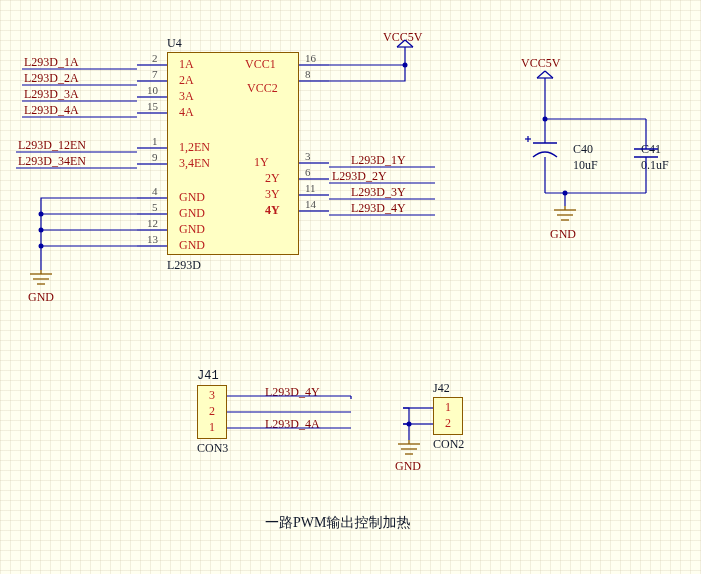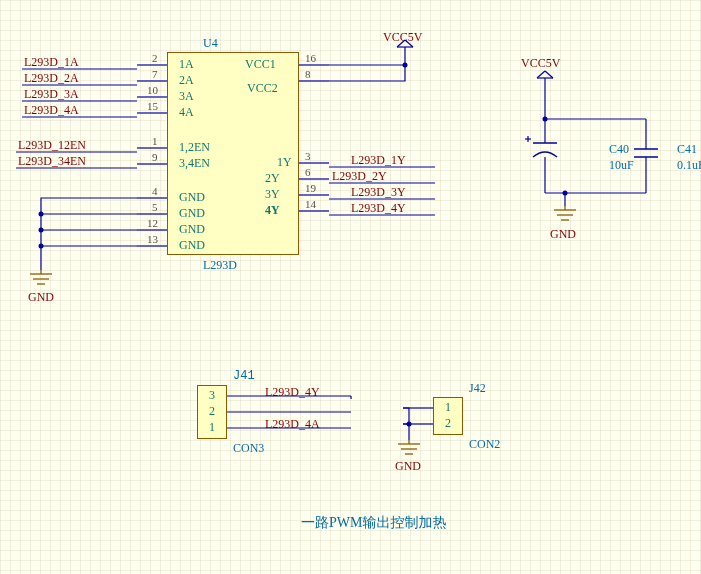--- a/index.html
+++ b/index.html
@@ -29,7 +29,7 @@
     box-sizing: border-box;
   }
   .txt { position: absolute; color: #800000; }
-  .txt-blue { position: absolute; color: #0369a1; margin-left: 36px; }
+  .txt-blue { position: absolute; color: #0f172a; }
   .pin-num { position: absolute; color: #505050; font-size: 11px; }
   .pin-name { position: absolute; color: #0f766e; font-size: 12px; }
   .netlabel { position: absolute; color: #800000; font-size: 12px; }

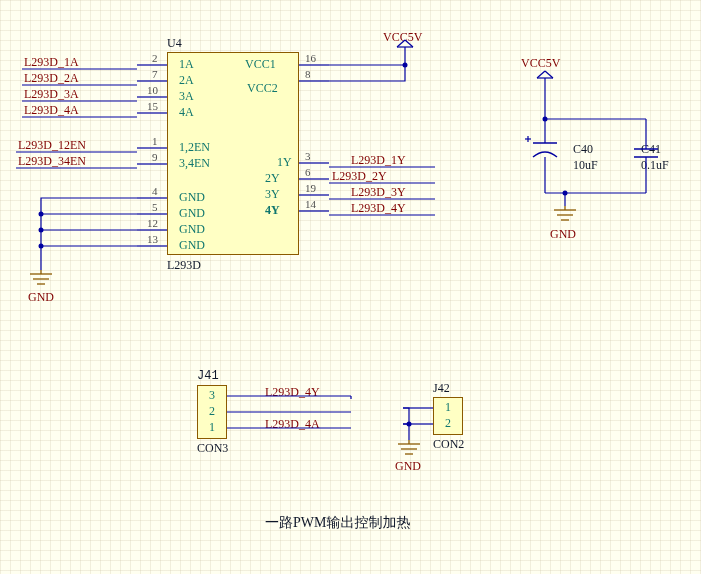--- a/index.html
+++ b/index.html
@@ -31,7 +31,7 @@
   .txt { position: absolute; color: #800000; }
   .txt-blue { position: absolute; color: #0f172a; }
   .pin-num { position: absolute; color: #505050; font-size: 11px; }
-  .pin-name { position: absolute; color: #0f766e; font-size: 12px; }
+  .pin-name { position: absolute; color: #b91c1c; font-size: 12px; }
   .netlabel { position: absolute; color: #800000; font-size: 12px; }
   .conn-body {
     position: absolute;

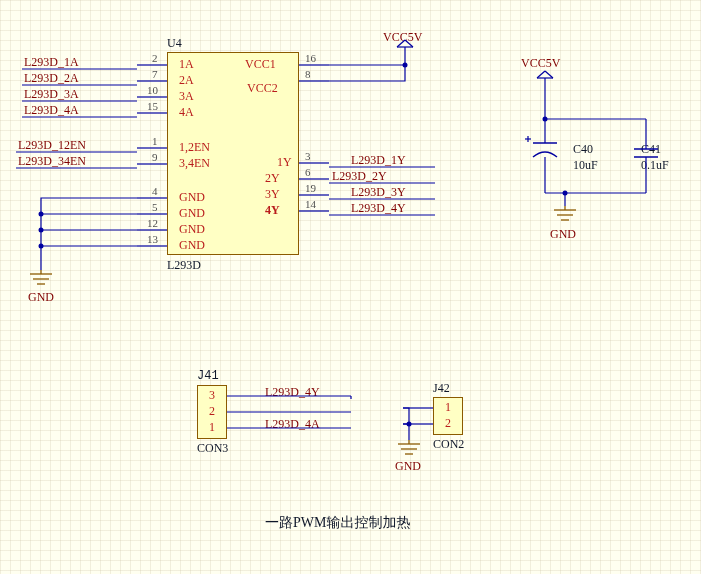--- a/index.html
+++ b/index.html
@@ -61,7 +61,7 @@
 
 <span class="pin-name" style="left:245px; top:57px;">VCC1</span>
 <span class="pin-name" style="left:247px; top:73px;margin-top:8px;">VCC2</span>
-<span class="pin-name" style="left:277px; top:155px;font-family:Liberation Serif, serif;">1Y</span>
+<span class="pin-name" style="left:254px; top:155px;font-family:Liberation Serif, serif;">1Y</span>
 <span class="pin-name" style="left:265px; top:171px;">2Y</span>
 <span class="pin-name" style="left:265px; top:187px;">3Y</span>
 <span class="pin-name" style="left:265px; top:203px;font-weight:bold;">4Y</span>

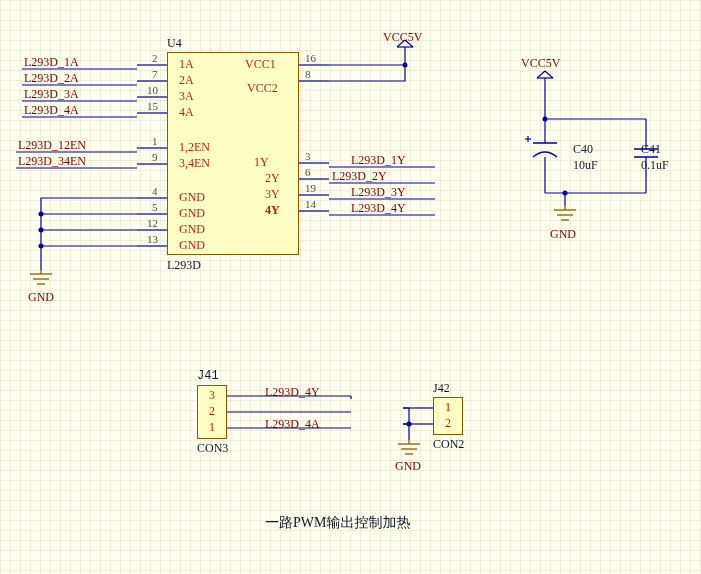--- a/index.html
+++ b/index.html
@@ -81,7 +81,7 @@
 <span class="pin-num" style="left:305px; top:68px;">8</span>
 <span class="pin-num" style="left:305px; top:150px;">3</span>
 <span class="pin-num" style="left:305px; top:166px;">6</span>
-<span class="pin-num" style="left:305px; top:182px;">19</span>
+<span class="pin-num" style="left:305px; top:182px;">11</span>
 <span class="pin-num" style="left:305px; top:198px;">14</span>
 
 <span class="netlabel" style="left:24px; top:55px;">L293D_1A</span>

